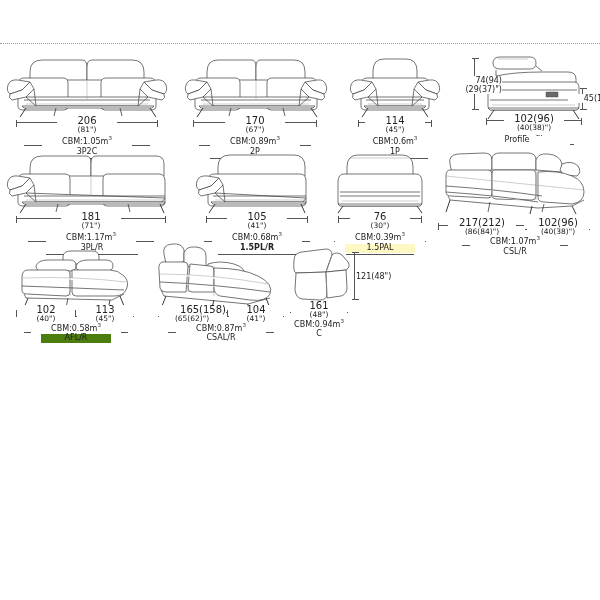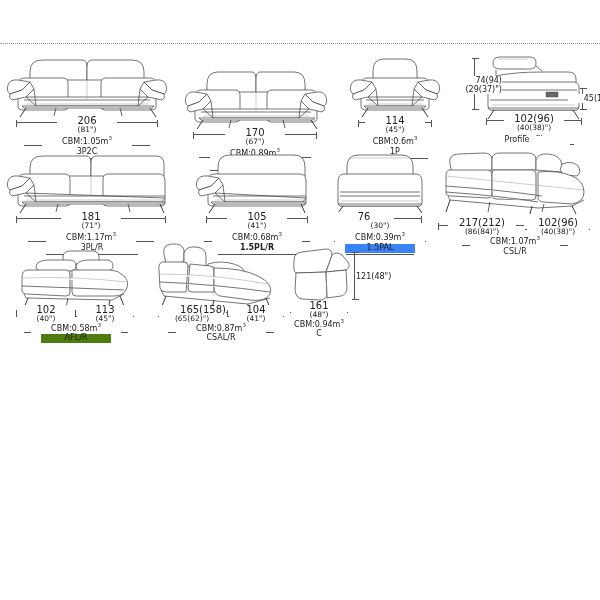--- a/index.html
+++ b/index.html
@@ -143,7 +143,7 @@
     <div class="caption cap-code" style="left:48px; top:98px; width:70px; background:#fff;">3P2C</div>
   </div>
 
-  <div class="item" style="left:183px; top:62px; width:145px; height:100px;">
+  <div class="item" style="left:183px; top:50px; width:145px; height:100px;">
     <div class="art">
       <svg width="145" height="68" viewBox="0 0 145 68">
         <g fill="#ffffff" stroke="#3a3a3a" stroke-width="0.7" stroke-linejoin="round">

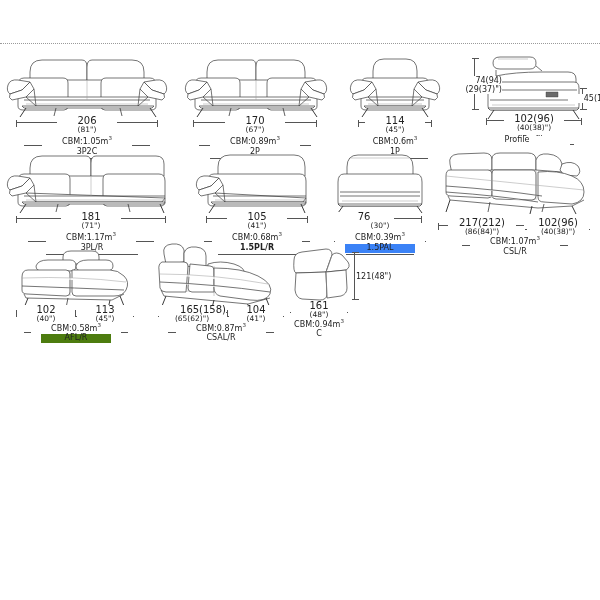--- a/index.html
+++ b/index.html
@@ -317,7 +317,7 @@
       </svg>
     </div>
     <div class="dimline" style="left:8px; top:70px; width:84px;"></div>
-    <div class="caption cap-main" style="left:4px; top:64px; width:60px; background:#fff;">76</div>
+    <div class="caption cap-main" style="left:20px; top:64px; width:60px; background:#fff;">76</div>
     <div class="caption cap-inch" style="left:20px; top:74px; width:60px;">(30")</div>
     <div class="dimline notick" style="left:4px; top:93px; width:92px;"></div>
     <div class="caption cap-cbm" style="left:5px; top:84px; width:90px; background:#fff;"><span>CBM:0.39m</span><span class="sup">3</span></div>

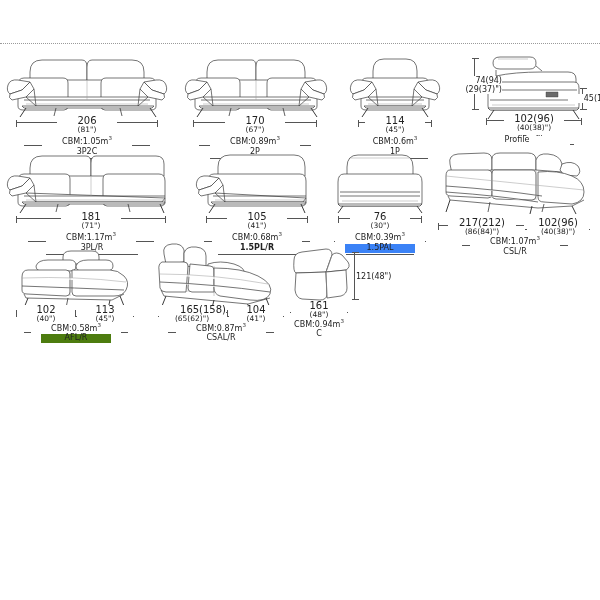--- a/index.html
+++ b/index.html
@@ -322,7 +322,7 @@
     <div class="dimline notick" style="left:4px; top:93px; width:92px;"></div>
     <div class="caption cap-cbm" style="left:5px; top:84px; width:90px; background:#fff;"><span>CBM:0.39m</span><span class="sup">3</span></div>
     <div class="dimline notick" style="left:16px; top:106px; width:68px;"></div>
-    <div class="caption cap-code" style="left:15px; top:96px; width:70px; background:#3b82f6;">1.5PAL</div>
+    <div class="caption cap-code" style="left:15px; top:96px; width:70px; background:#fef9c3;">1.5PAL</div>
   </div>
 
   <div class="item" style="left:432px; top:138px; width:166px; height:108px;">

